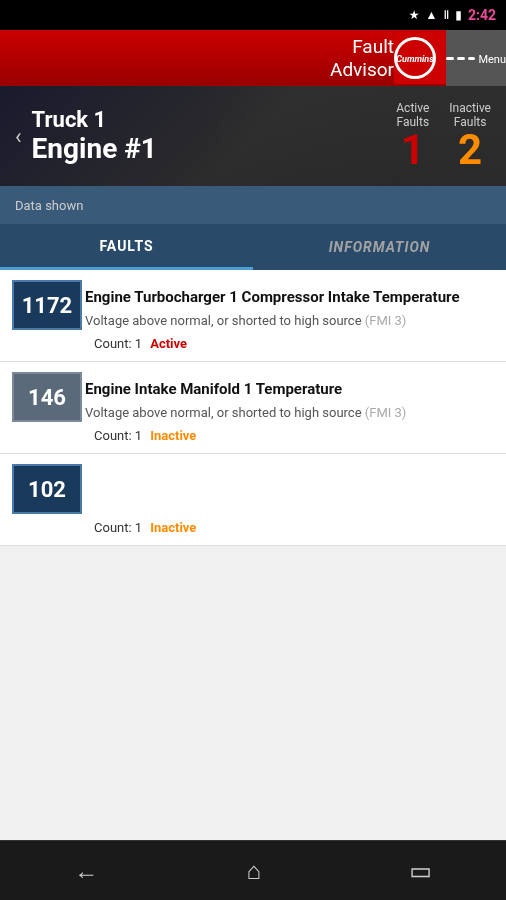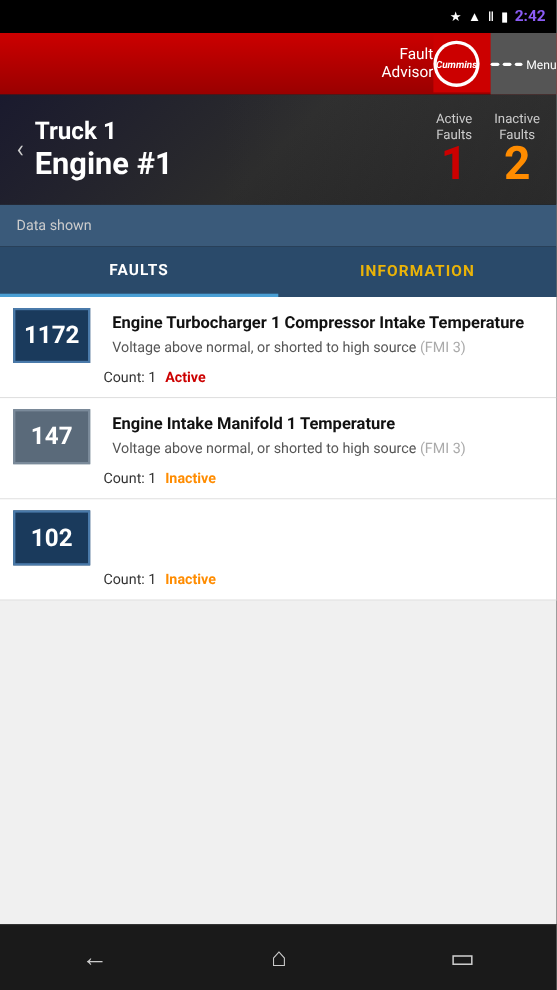--- a/index.html
+++ b/index.html
@@ -28,7 +28,7 @@
       gap: 6px;
     }
     .status-time {
-      color: #8b5cf6;
+      color: #ec4899;
       font-size: 14px;
       font-weight: bold;
     }

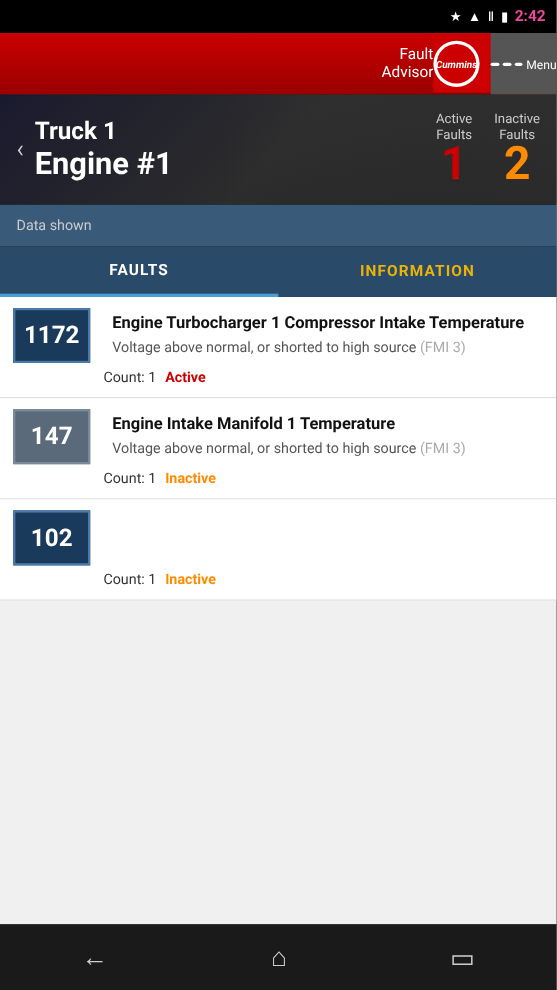--- a/index.html
+++ b/index.html
@@ -55,7 +55,7 @@
     }
     .header-title span {
       display: block;
-      font-size: 14px;
+      font-size: 19px;
       font-weight: normal;
       text-align: right;
     }

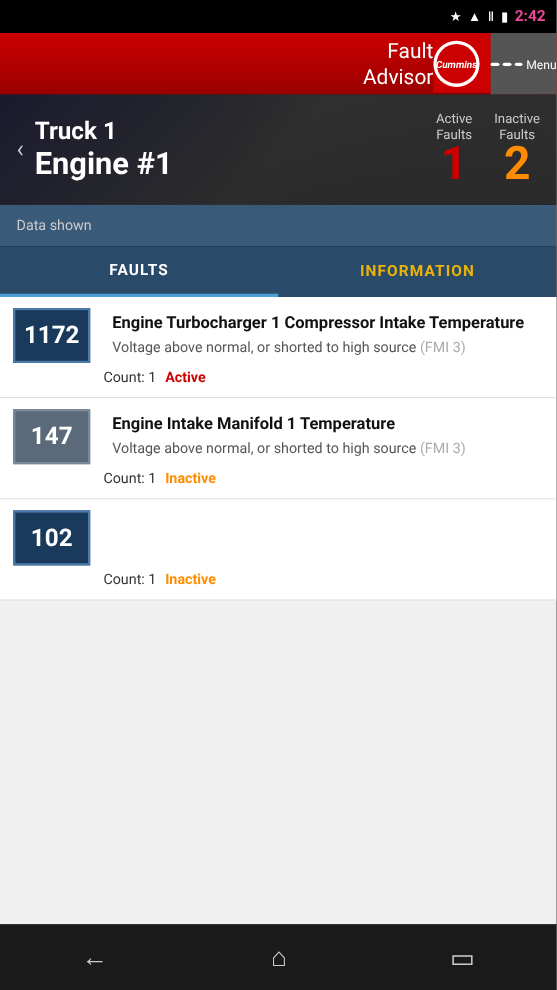--- a/index.html
+++ b/index.html
@@ -214,7 +214,8 @@
       border-bottom: 3px solid #4a9fd4;
     }
     .tab.inactive {
-      color: #eab308;
+      color: #a3a3a3;
+      font-style: italic;
     }
     .fault-item {
       background: #fff;

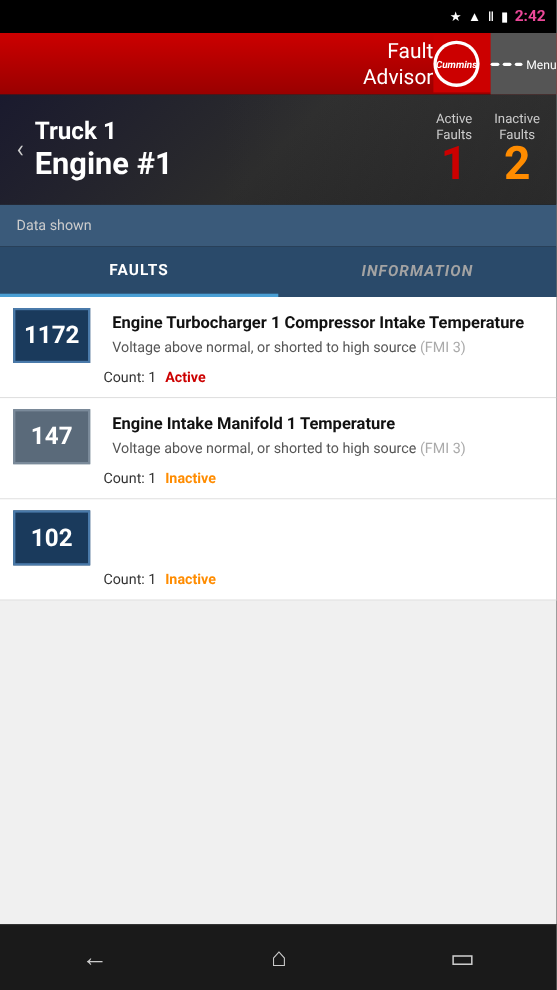--- a/index.html
+++ b/index.html
@@ -224,8 +224,8 @@
     }
     .fault-top-row {
       display: flex;
-      align-items: center;
-      gap: 20px;
+      align-items: flex-end;
+      gap: 3px;
     }
     .fault-code-box {
       width: 70px;

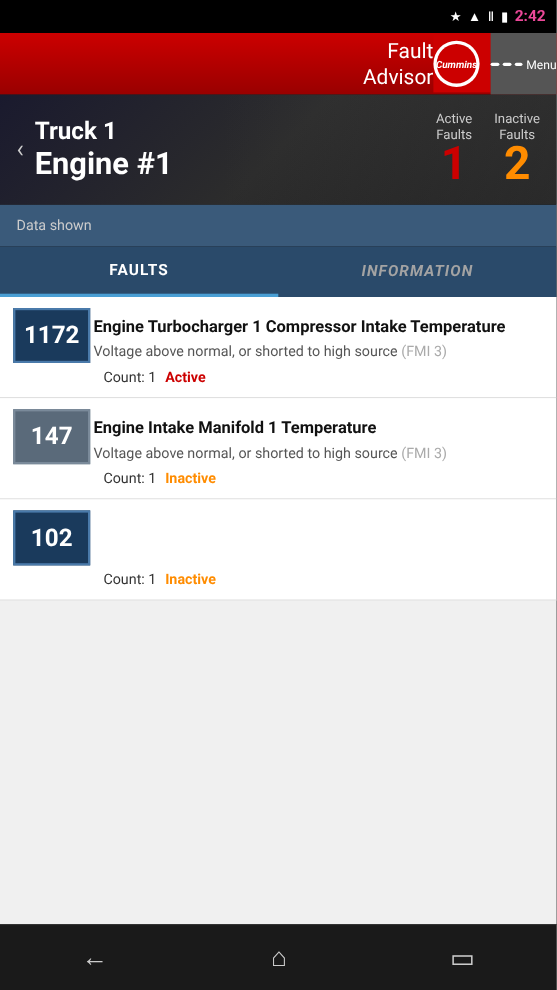--- a/index.html
+++ b/index.html
@@ -404,7 +404,7 @@
   <div class="fault-item">
     <div class="fault-top-row">
       <div class="fault-code-box inactive-fault">
-        <span>147</span>
+        <span>146</span>
       </div>
       <div class="fault-info">
         <div class="fault-title">Engine Intake Manifold 1 Temperature</div>

